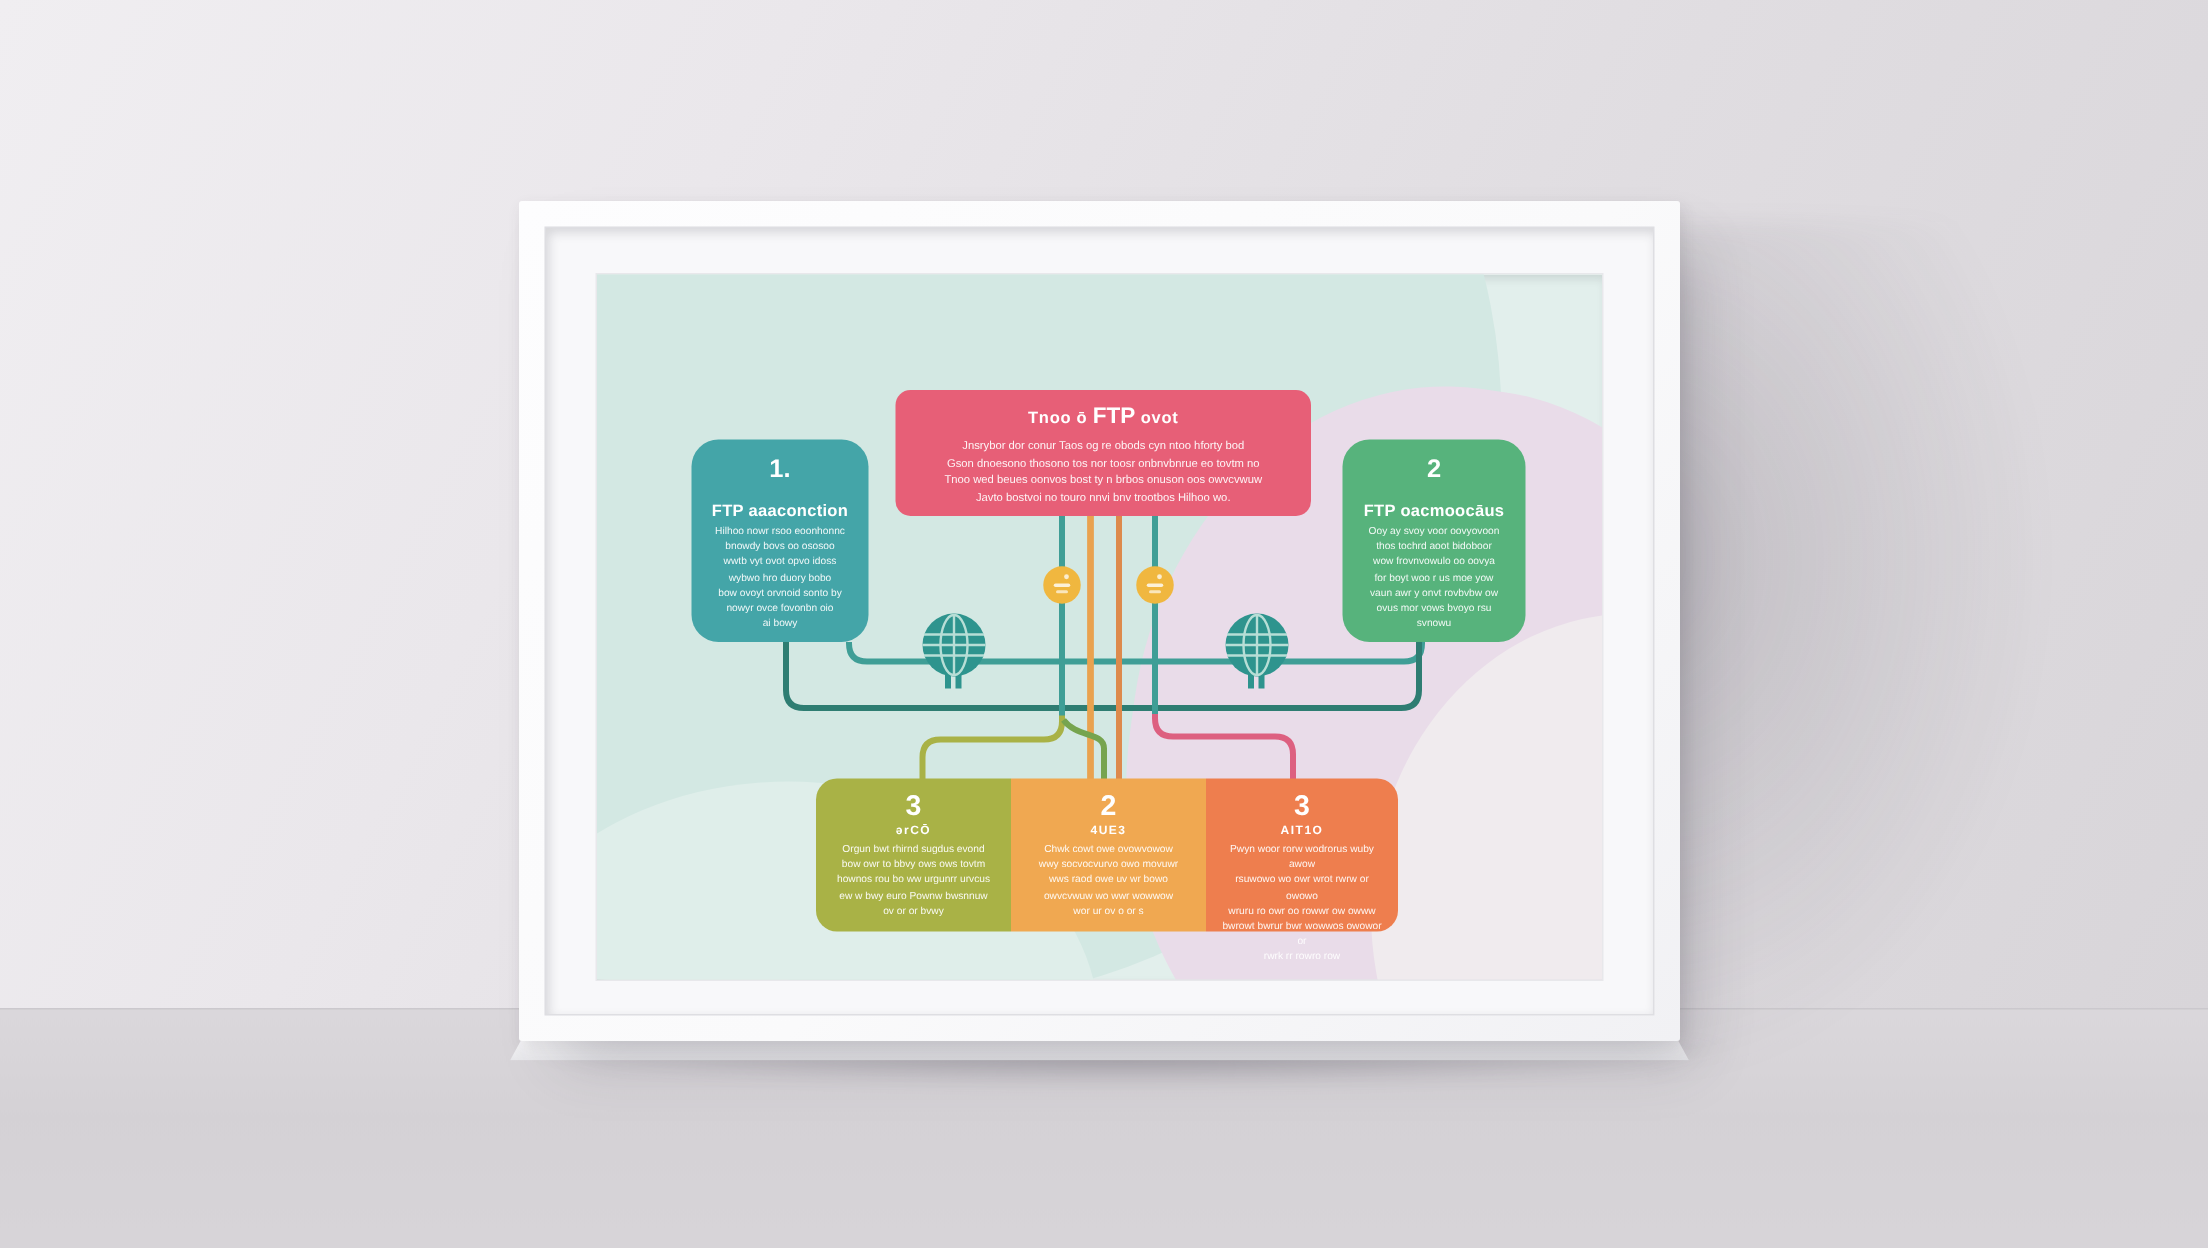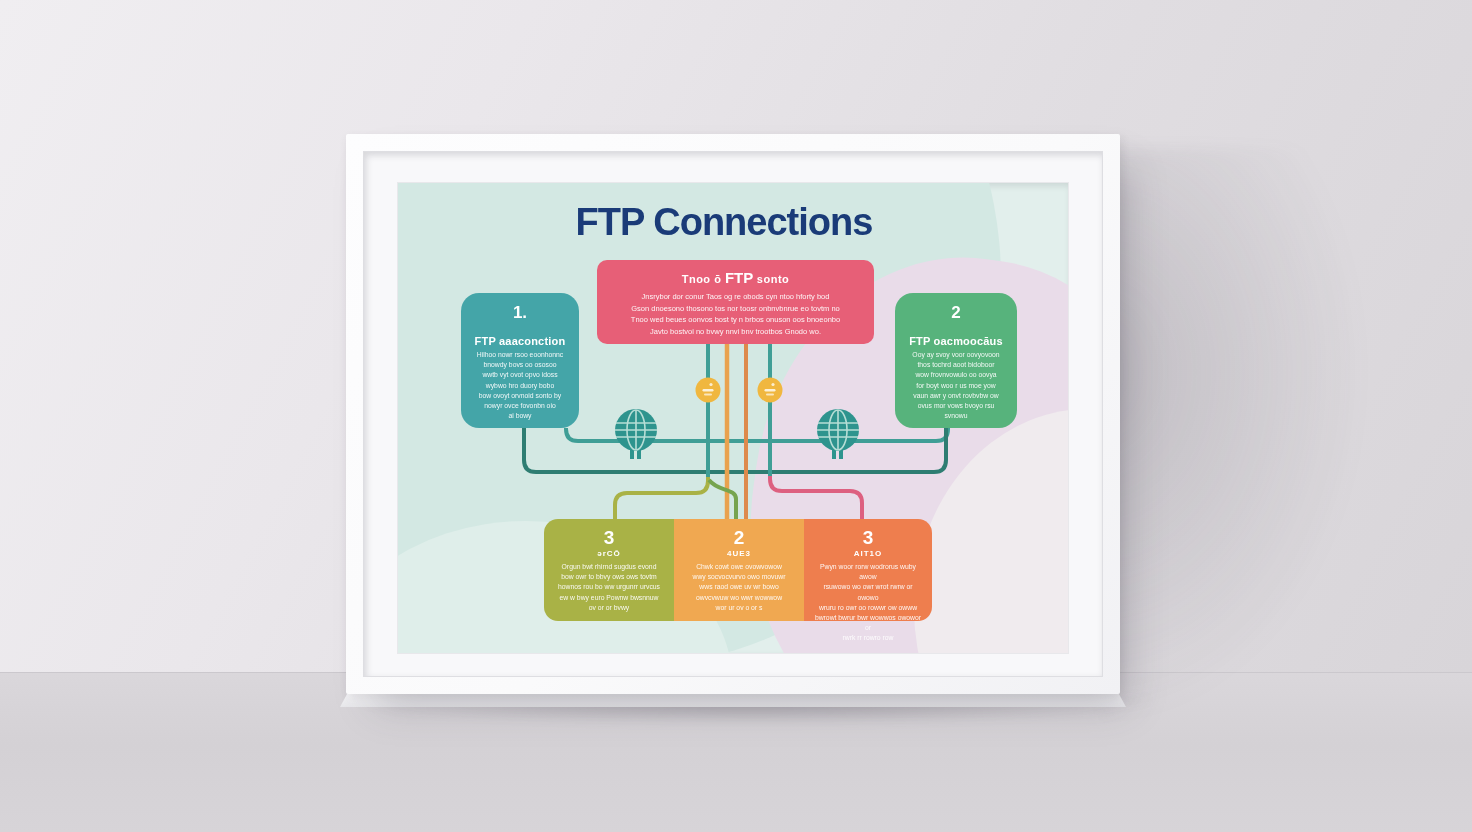--- a/index.html
+++ b/index.html
@@ -153,7 +153,6 @@
         </g>
       </svg>
 
-      <div class="poster-title">FTP Connections</div>
 
       <div class="tbox top-box">
         <div class="top-box-title">

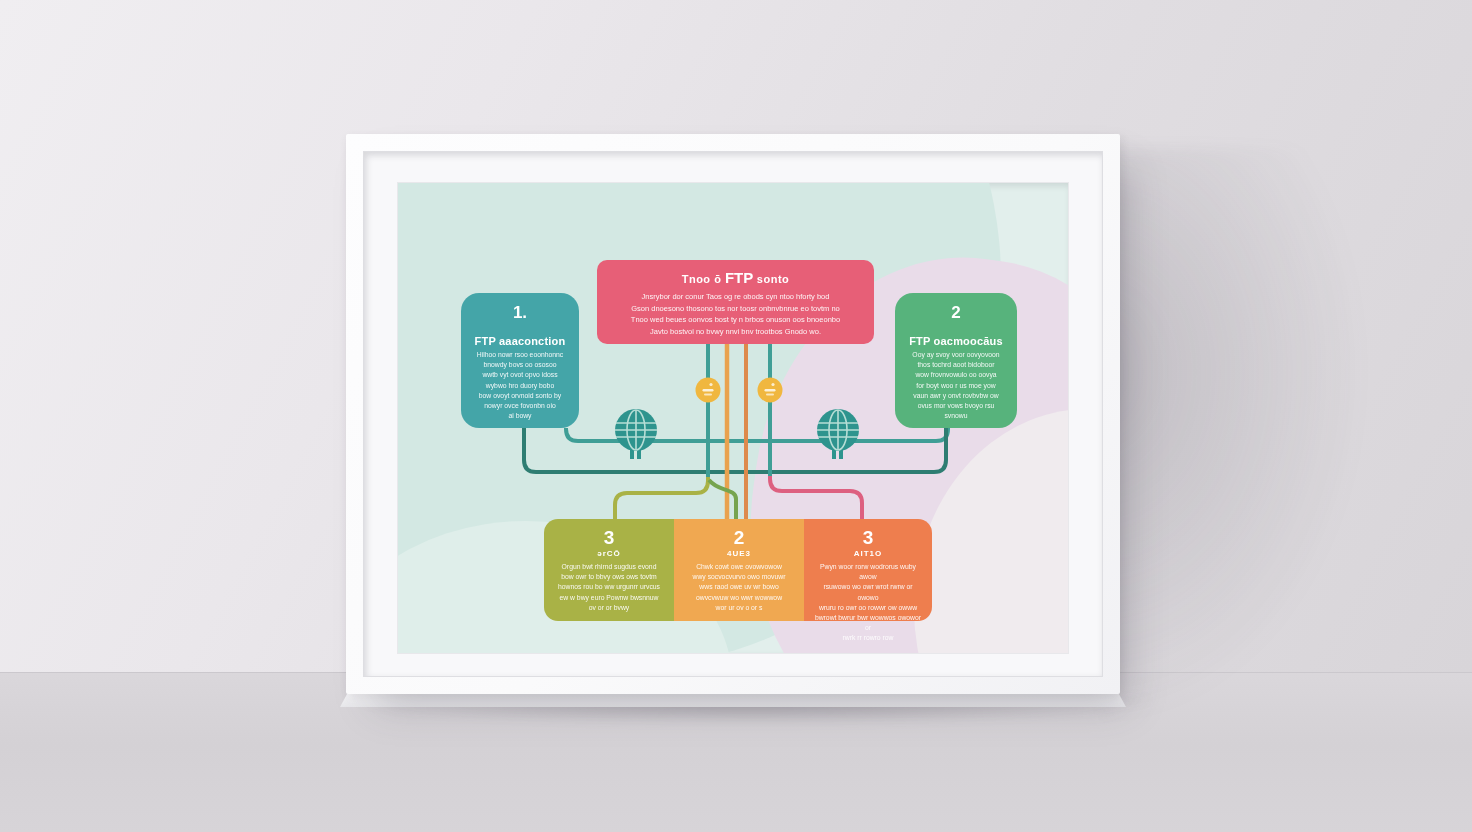--- a/index.html
+++ b/index.html
@@ -158,7 +158,7 @@
         <div class="top-box-title">
           <span>Tnoo ō</span>
           <span class="big">FTP</span>
-          <span>sonto</span>
+          <span>ovot</span>
         </div>
         <div class="top-box-lines">
           <div>Jnsrybor dor conur Taos og re obods cyn ntoo hforty bod</div>

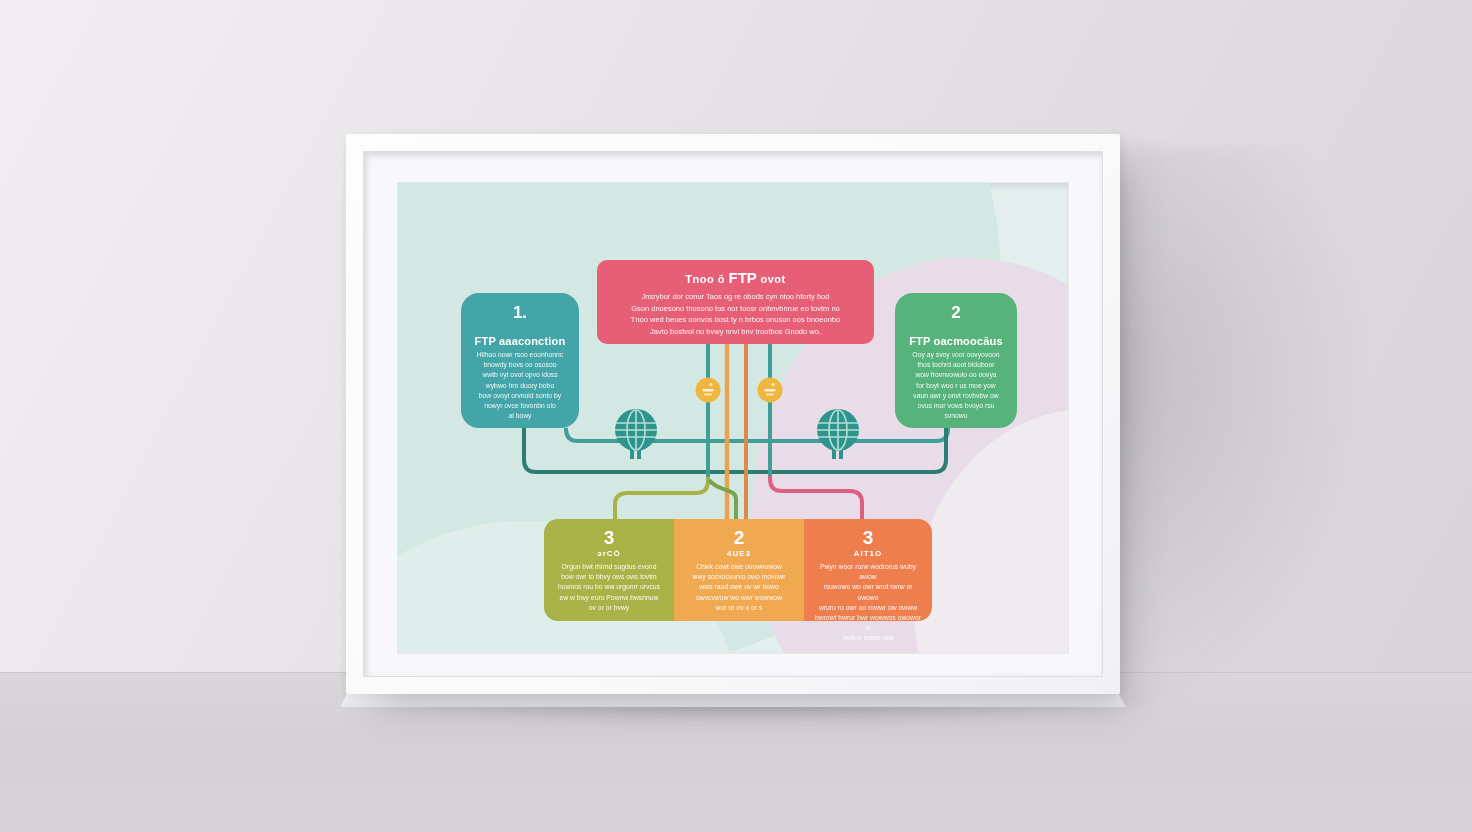--- a/index.html
+++ b/index.html
@@ -163,7 +163,7 @@
         <div class="top-box-lines">
           <div>Jnsrybor dor conur Taos og re obods cyn ntoo hforty bod</div>
           <div>Gson dnoesono thosono tos nor toosr onbnvbnrue eo tovtm no</div>
-          <div>Tnoo wed beues oonvos bost ty n brbos onuson oos bnoeonbo</div>
+          <div>Tnoo wed beues oonvos bost ty n brbos onuson oos owvcvwuw</div>
           <div>Javto bostvoi no bvwy nnvi bnv trootbos Gnodo wo.</div>
         </div>
       </div>

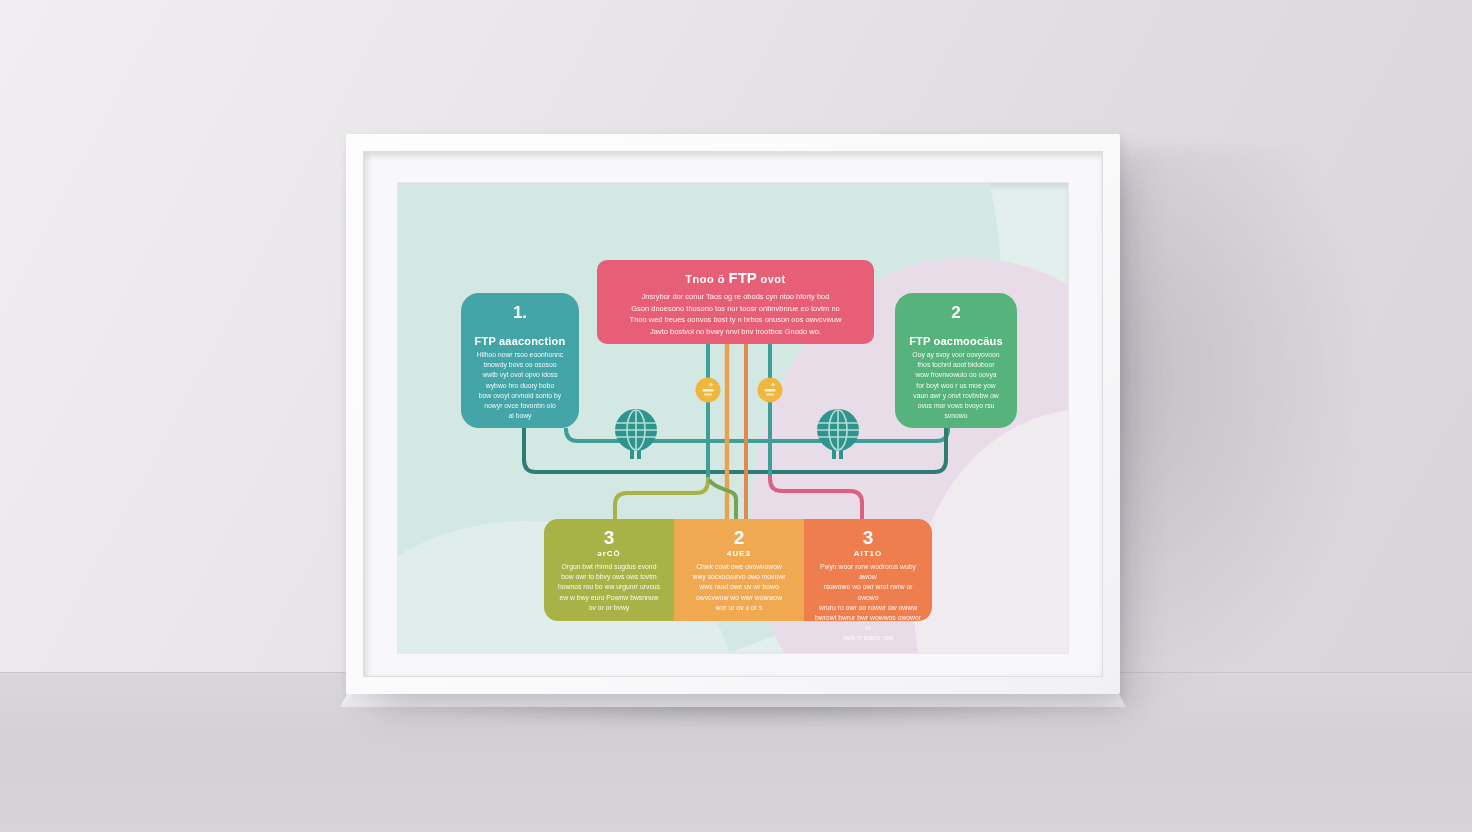--- a/index.html
+++ b/index.html
@@ -164,7 +164,7 @@
           <div>Jnsrybor dor conur Taos og re obods cyn ntoo hforty bod</div>
           <div>Gson dnoesono thosono tos nor toosr onbnvbnrue eo tovtm no</div>
           <div>Tnoo wed beues oonvos bost ty n brbos onuson oos owvcvwuw</div>
-          <div>Javto bostvoi no bvwy nnvi bnv trootbos Gnodo wo.</div>
+          <div>Javto bostvoi no touro nnvi bnv trootbos Hilhoo wo.</div>
         </div>
       </div>
 

